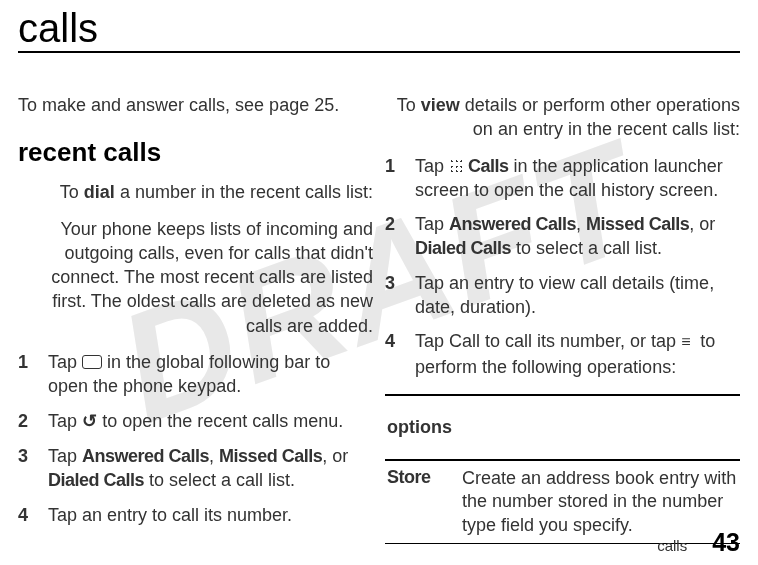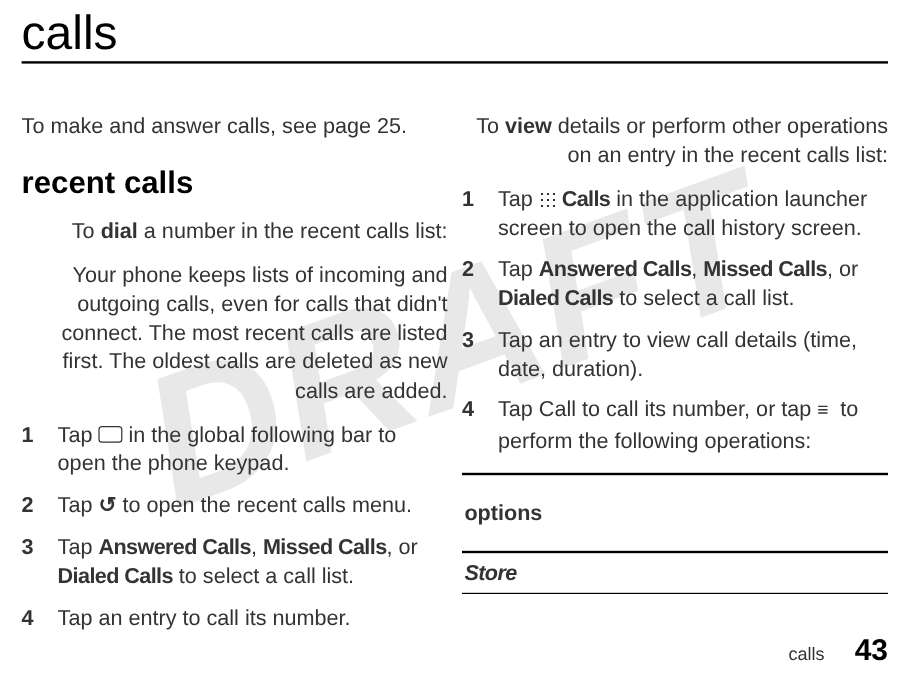--- a/index.html
+++ b/index.html
@@ -136,7 +136,6 @@
     .options-row {
       display: flex;
       padding: 6px 2px;
-      font-style: italic;
     }
     .options-label {
       flex: 0 0 75px;

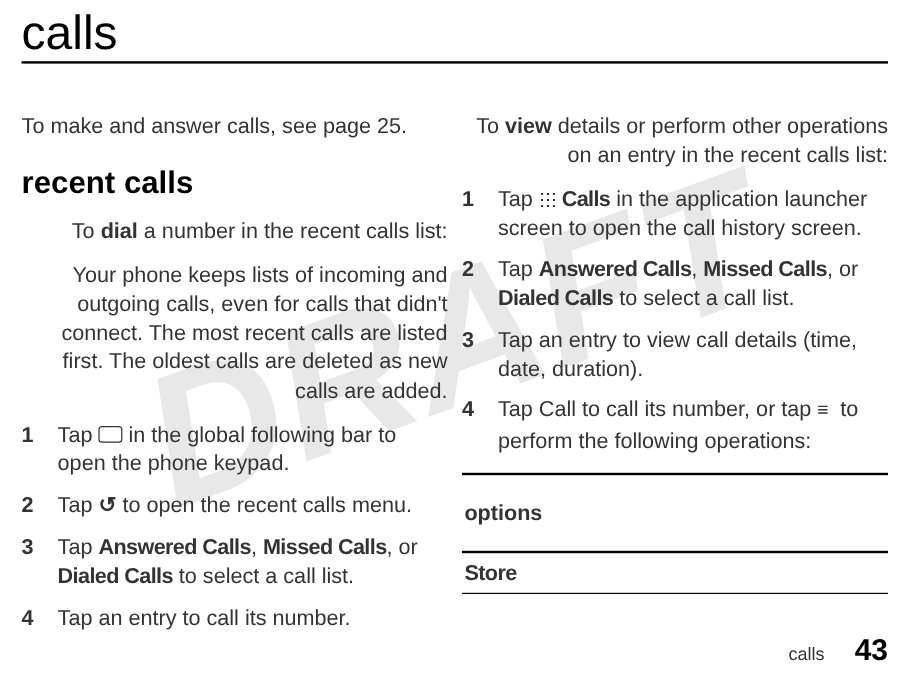--- a/index.html
+++ b/index.html
@@ -236,6 +236,7 @@
       <div class="options-header">options</div>
       <div class="options-row">
         <div class="options-label cond">Store</div>
+        <div class="options-desc">Create an address book entry with the number stored in the number type field you specify.</div>
       </div>
     </div>
   </div>

